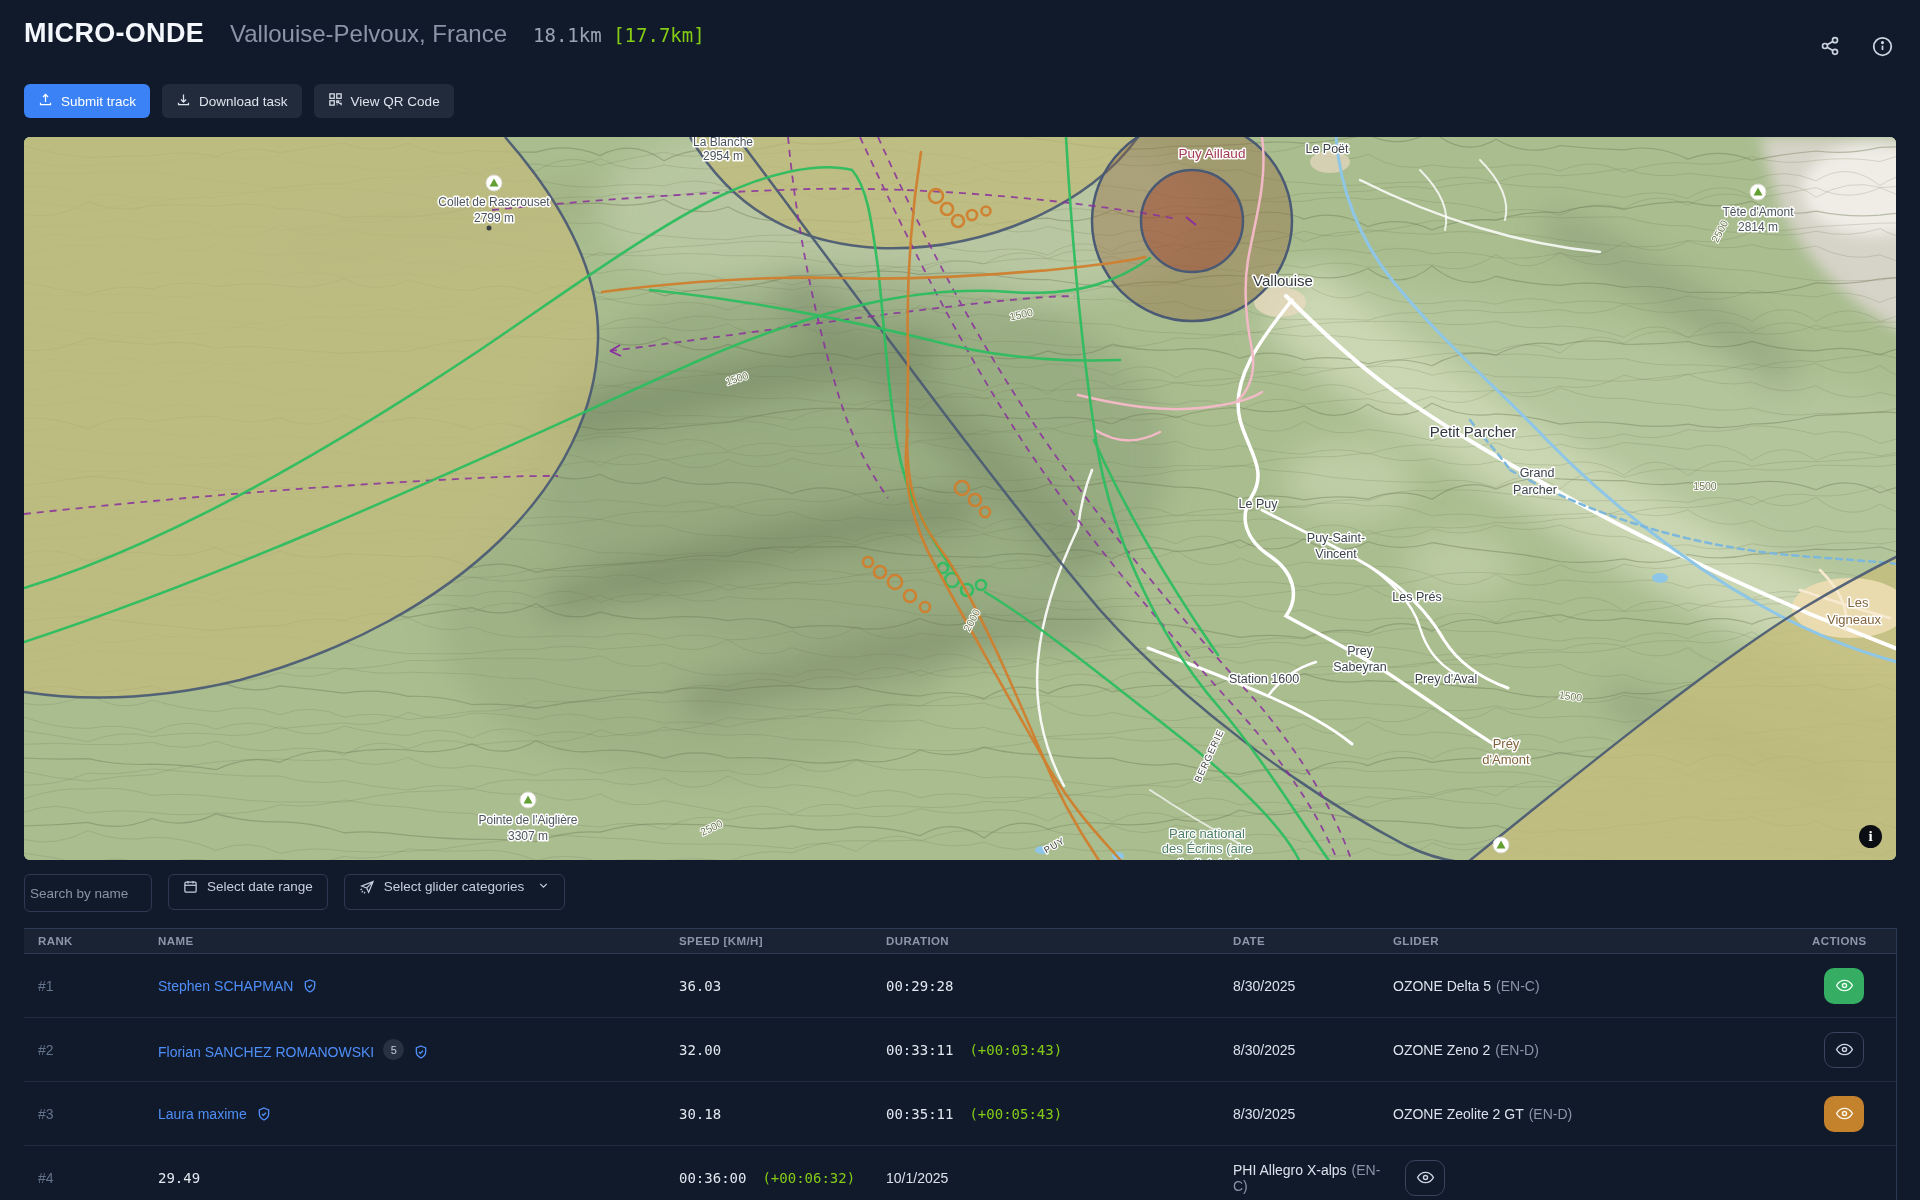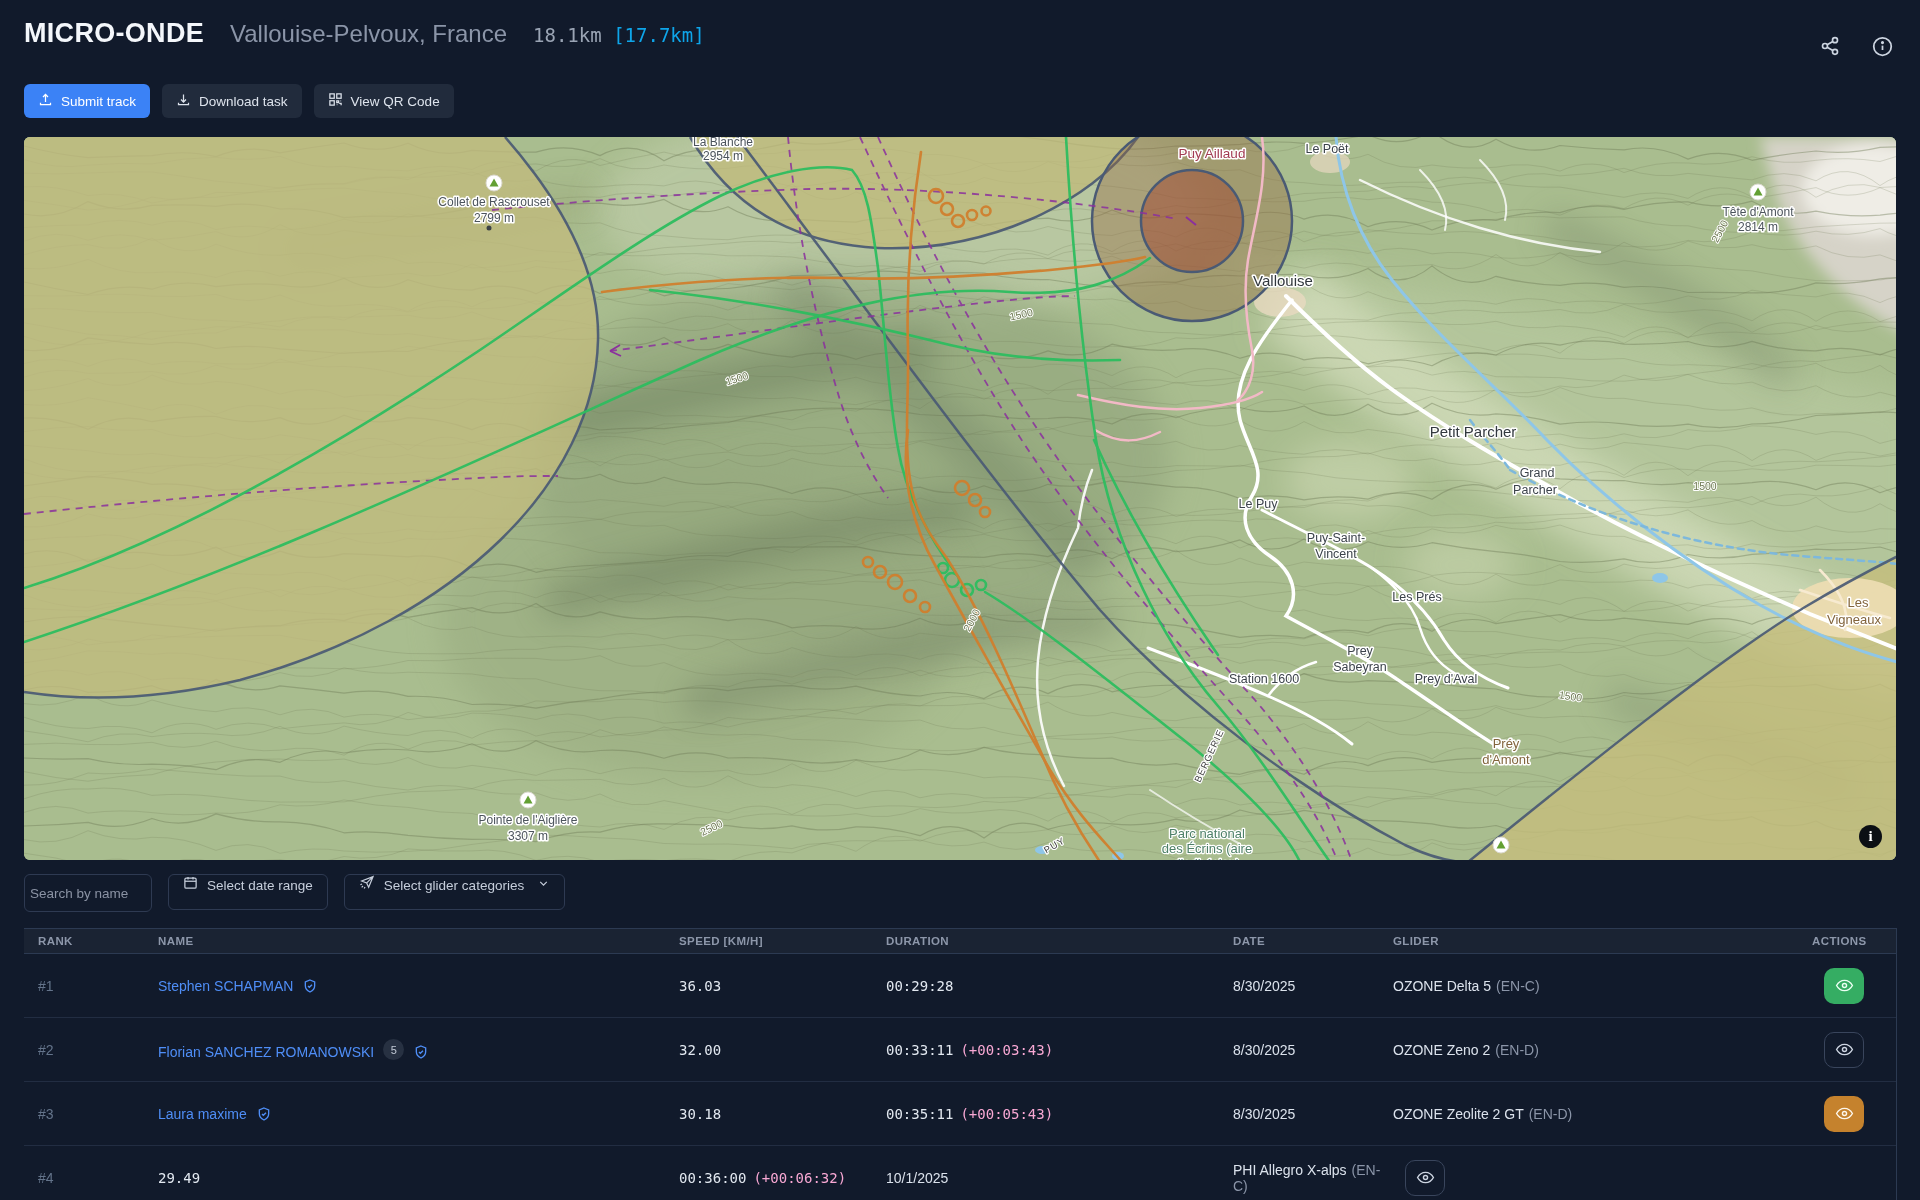--- a/index.html
+++ b/index.html
@@ -12,7 +12,7 @@
   .title{font-size:27px;font-weight:700;color:#f4f7fb;letter-spacing:.3px}
   .location{font-size:24px;color:#8b95a8;font-weight:400}
   .distance{font-family:"DejaVu Sans Mono",monospace;font-size:19px;color:#9aa4b4}
-  .distance .alt{color:#0ea5e9}
+  .distance .alt{color:#84cc16}
   .header-icons{position:absolute;right:0;top:14px;display:flex;gap:24px}
   .icon-btn{width:28px;height:28px;display:flex;align-items:center;justify-content:center;color:#cdd5e1;cursor:pointer}
   

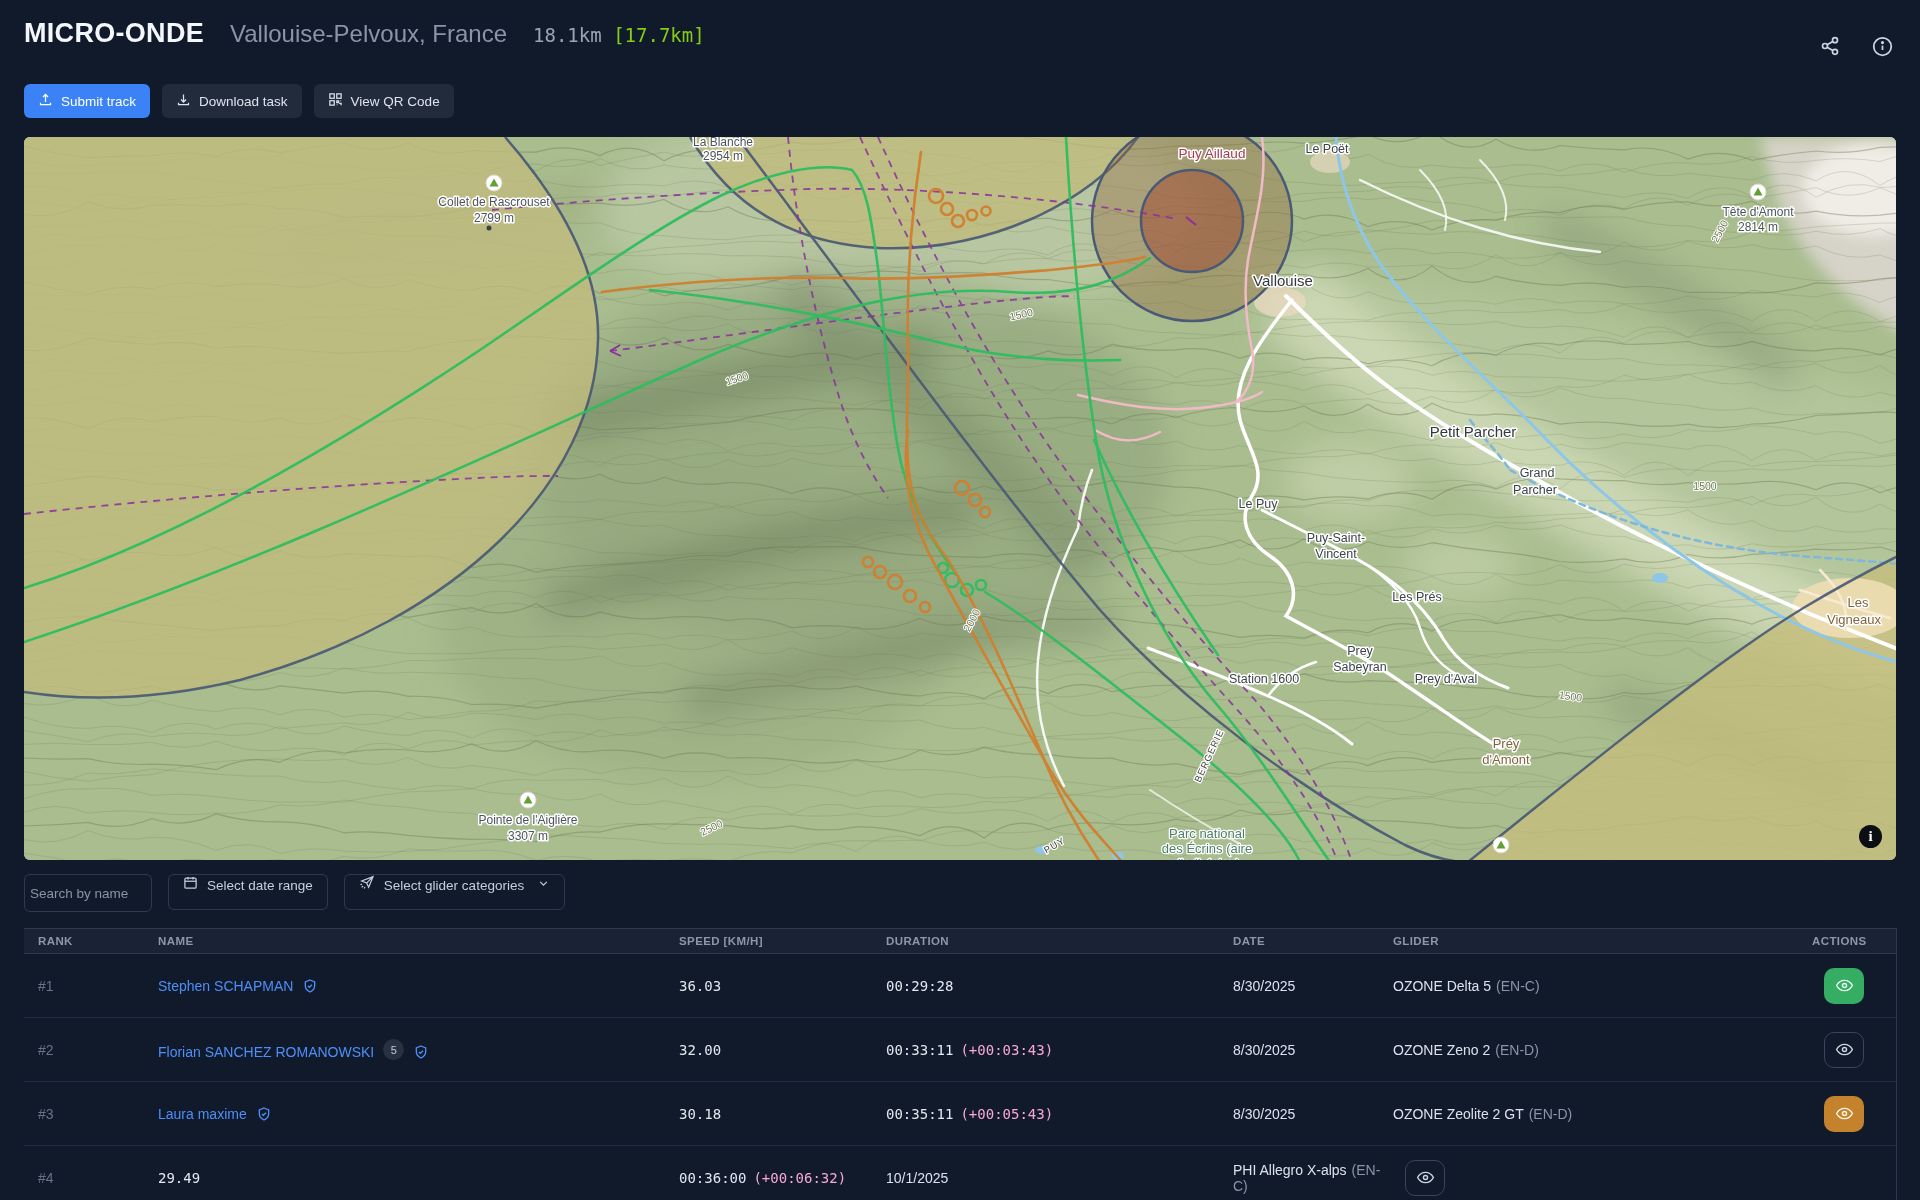--- a/index.html
+++ b/index.html
@@ -30,7 +30,7 @@
       display:flex;align-items:center;justify-content:center;cursor:pointer}
   
   .filters{position:absolute;left:24px;top:874px;display:flex;gap:16px}
-  .filter-item{display:inline-flex;align-items:flex-end;gap:9px;height:36px;padding:16px 14px;border-radius:6px;
+  .filter-item{display:inline-flex;align-items:flex-start;gap:9px;height:36px;padding:4px 14px;border-radius:6px;
       border:1px solid #2e3a52;background:transparent;color:#c6cedb;font-size:13.5px;font-family:inherit;cursor:pointer}
   .search-input{width:116px;background:transparent;border:1px solid #2e3a52;border-radius:6px;height:36px;
       padding:0 5px;color:#dbe2ec;font-size:13.5px;font-family:inherit}

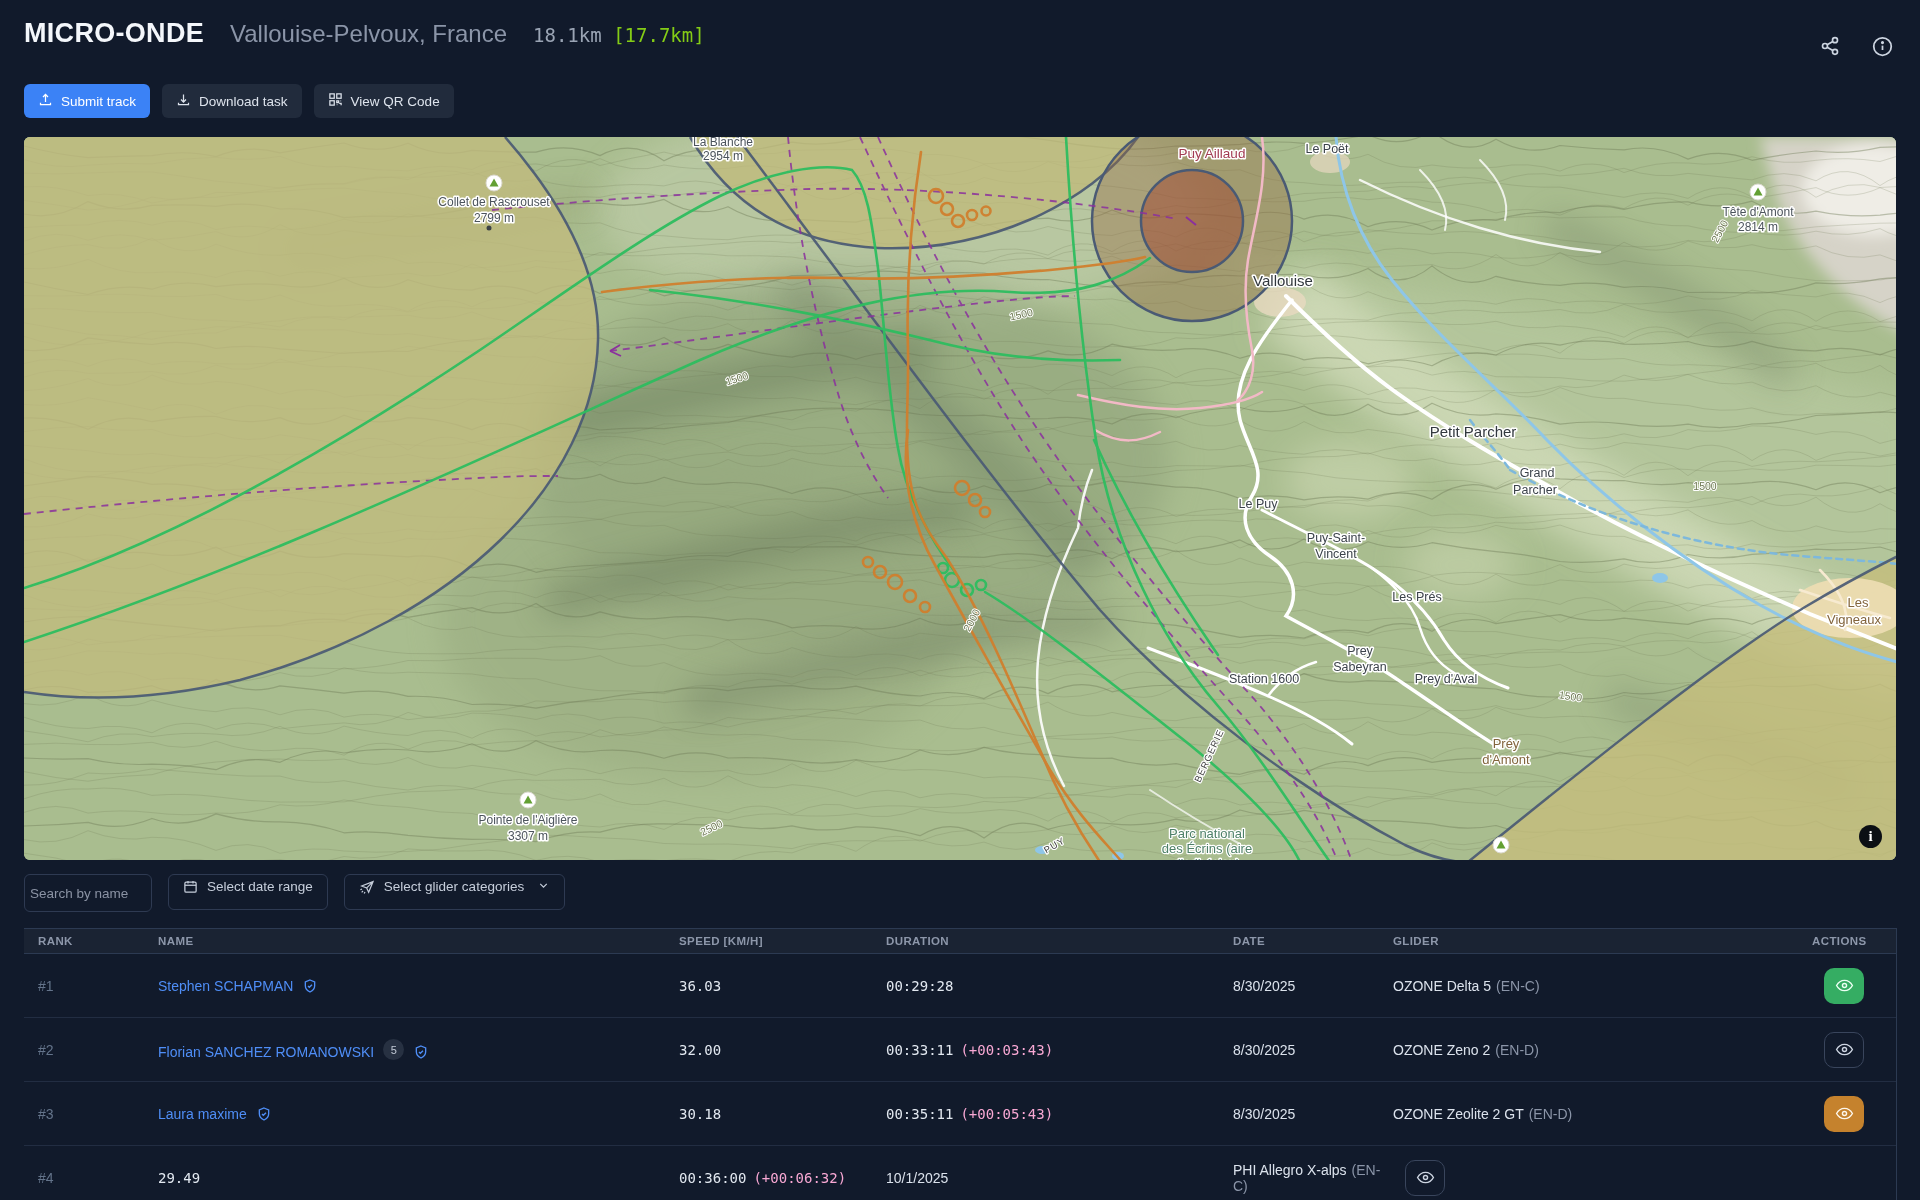--- a/index.html
+++ b/index.html
@@ -48,7 +48,7 @@
   .pbadge{min-width:21px;height:21px;border-radius:50%;background:#273142;color:#c2cad6;font-size:11px;
         display:inline-flex;align-items:center;justify-content:center}
   .mono{font-family:"DejaVu Sans Mono",monospace;font-size:14px;color:#e2e8f0}
-  .delta{color:#f9a8d4;margin-left:7px}
+  .delta{color:#84cc16;margin-left:16px}
   .plain{font-size:14px;color:#dbe2ec}
   .gclass{color:#8b95a8;margin-left:5px}
   .action-btn{width:40px;height:36px;border-radius:10px;border:1px solid transparent;display:flex;

